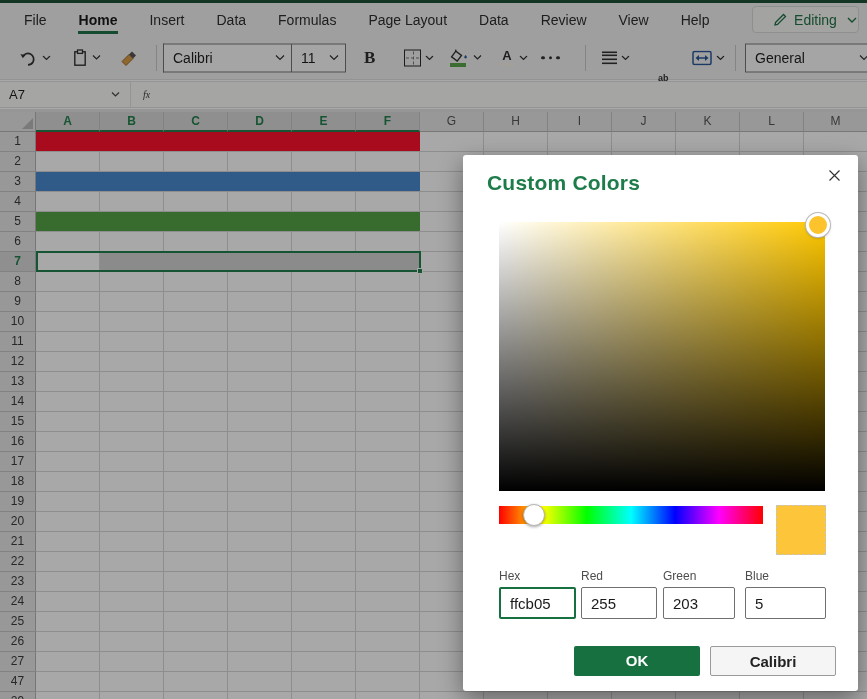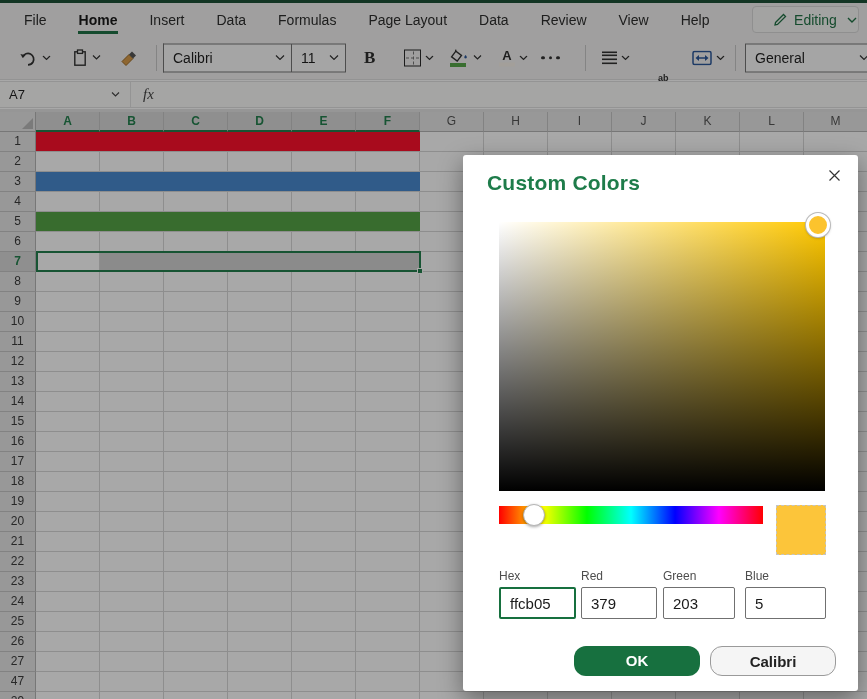--- a/index.html
+++ b/index.html
@@ -39,7 +39,7 @@
   .namebox { width:130px; height:100%; display:flex; align-items:center; padding-left:9px; font-size:13px; color:#222; position:relative; }
   .namebox .chev { position:absolute; right:10px; }
   .nbsep { width:1px; height:100%; background:#e1e1e1; }
-  .fx { font-family:"Liberation Serif",serif; font-style:italic; font-size:15px; color:#444; padding:0 12px 0 12px; }
+  .fx { font-family:"Liberation Serif",serif; font-style:italic; font-size:10px; color:#444; padding:0 12px 0 12px; }
   .gridband { position:absolute; top:109px; left:0; right:0; height:3px; background:#e4e4e4; }
   .grid { position:absolute; top:112px; left:0; right:0; bottom:0; background:#fff; }
   .colheaders { position:absolute; top:0; left:0; right:0; height:20px; display:flex; }

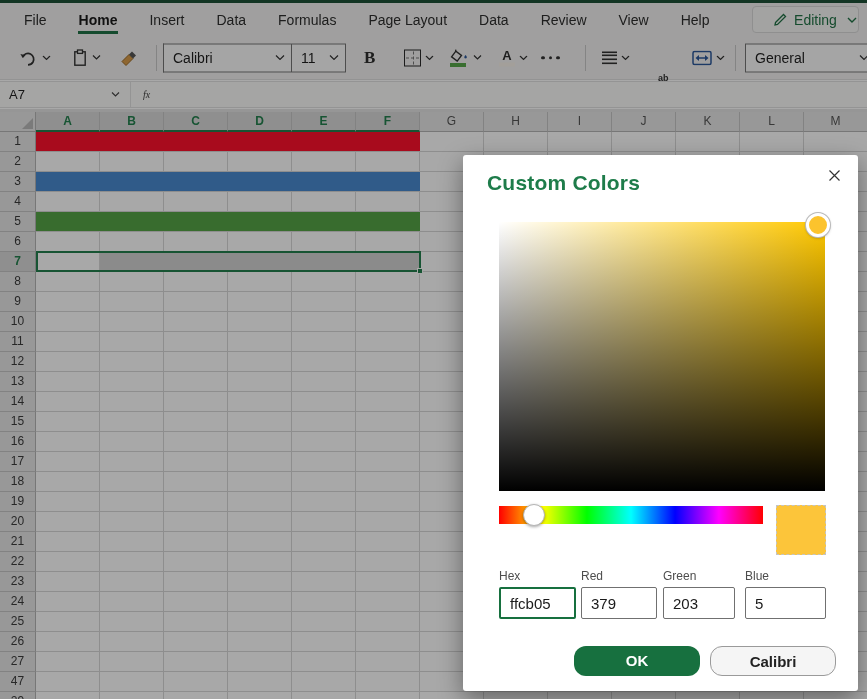--- a/index.html
+++ b/index.html
@@ -736,7 +736,7 @@
     <div class="fieldlabel" style="left:200px">Green</div>
     <div class="fieldlabel" style="left:282px">Blue</div>
     <div class="fieldbox hexsel" style="left:36px;width:77px">ffcb05</div>
-    <div class="fieldbox" style="left:118px;width:76px">379</div>
+    <div class="fieldbox" style="left:118px;width:76px">255</div>
     <div class="fieldbox" style="left:200px;width:72px">203</div>
     <div class="fieldbox" style="left:282px;width:81px">5</div>
     <div class="dlg-btn okbtn">OK</div>

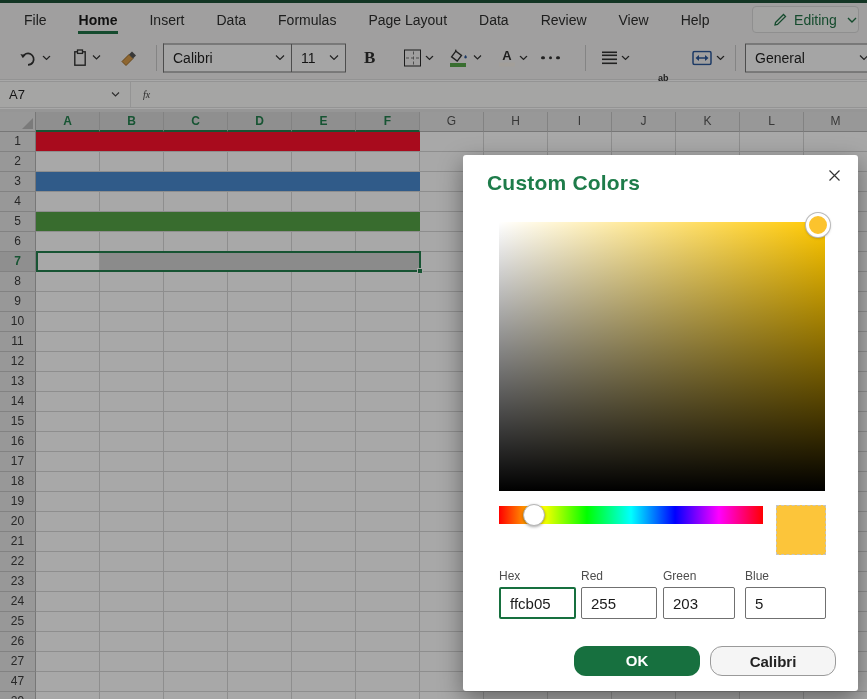--- a/index.html
+++ b/index.html
@@ -69,7 +69,7 @@
   .fieldlabel { position:absolute; top:414px; font-size:12px; color:#4d4d4d; }
   .fieldbox { position:absolute; top:432px; height:32px; border:1px solid #707070; font-size:15px; color:#1a1a1a; padding-left:9px; display:flex; align-items:center; background:#fff; border-radius:2px; }
   .fieldbox.hexsel { border:2px solid #17703f; }
-  .dlg-btn { position:absolute; top:491px; width:126px; height:30px; font-size:15px; font-weight:bold; text-align:center; line-height:29px; border-radius:12px; }
+  .dlg-btn { position:absolute; top:491px; width:126px; height:30px; font-size:15px; font-weight:bold; text-align:center; line-height:29px; border-radius:2px; }
   .okbtn { left:111px; background:#17703f; color:#fff; }
   .cancelbtn { left:247px; background:#f5f5f5; color:#222; border:1px solid #9a9a9a; }
   svg { display:block; }

